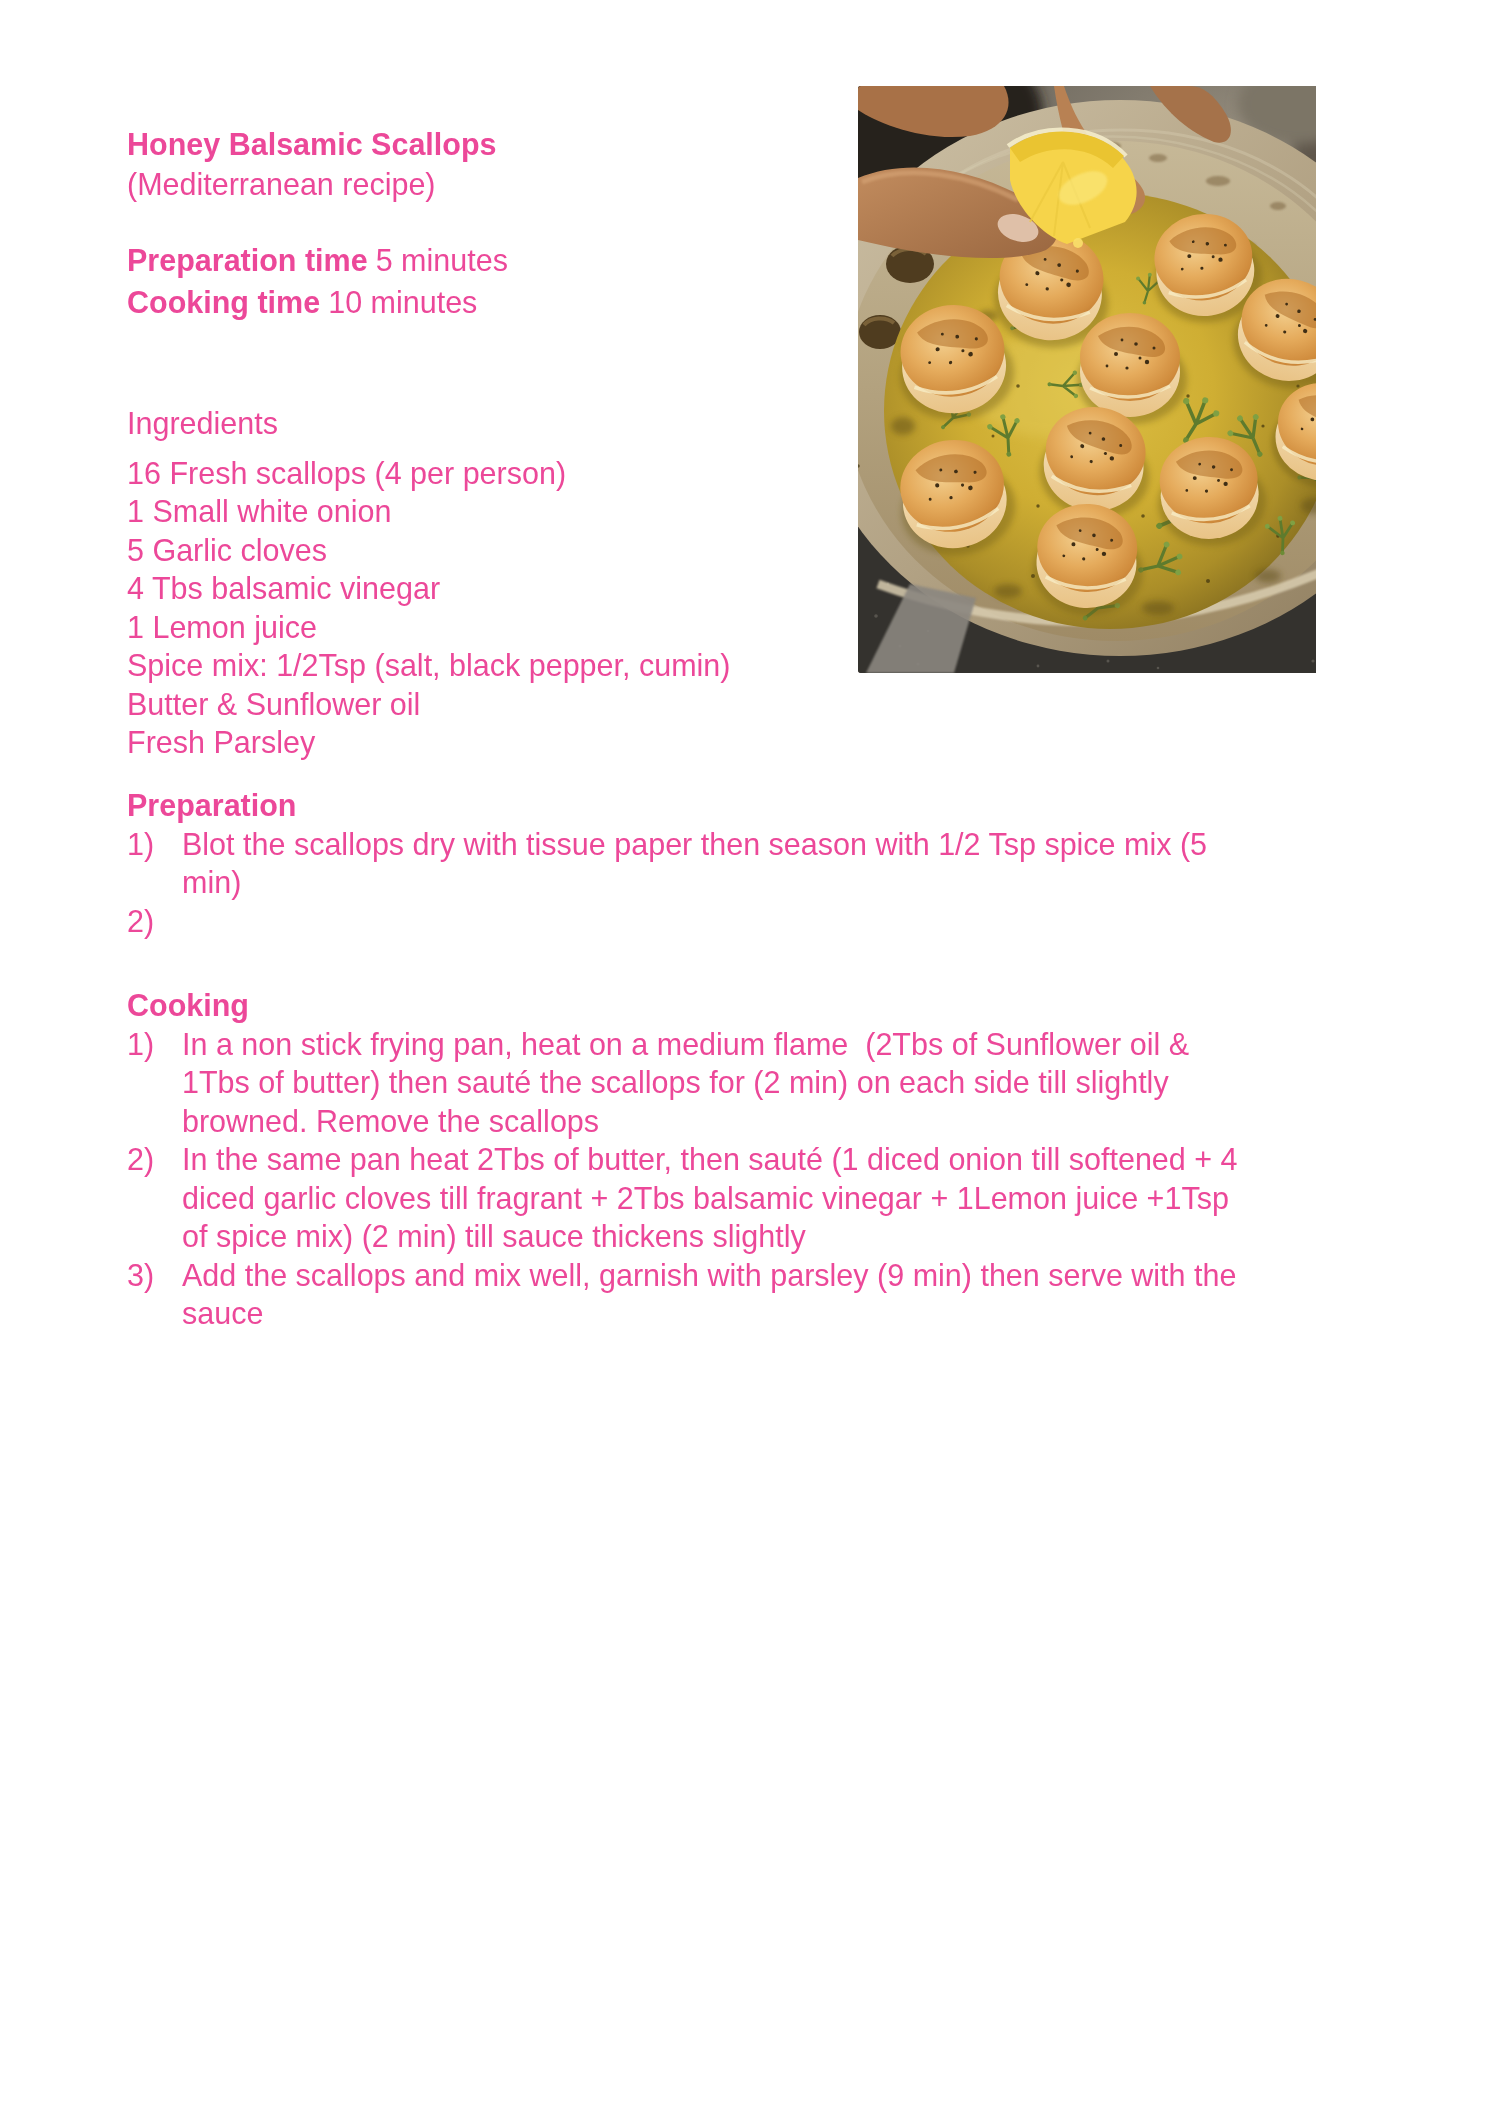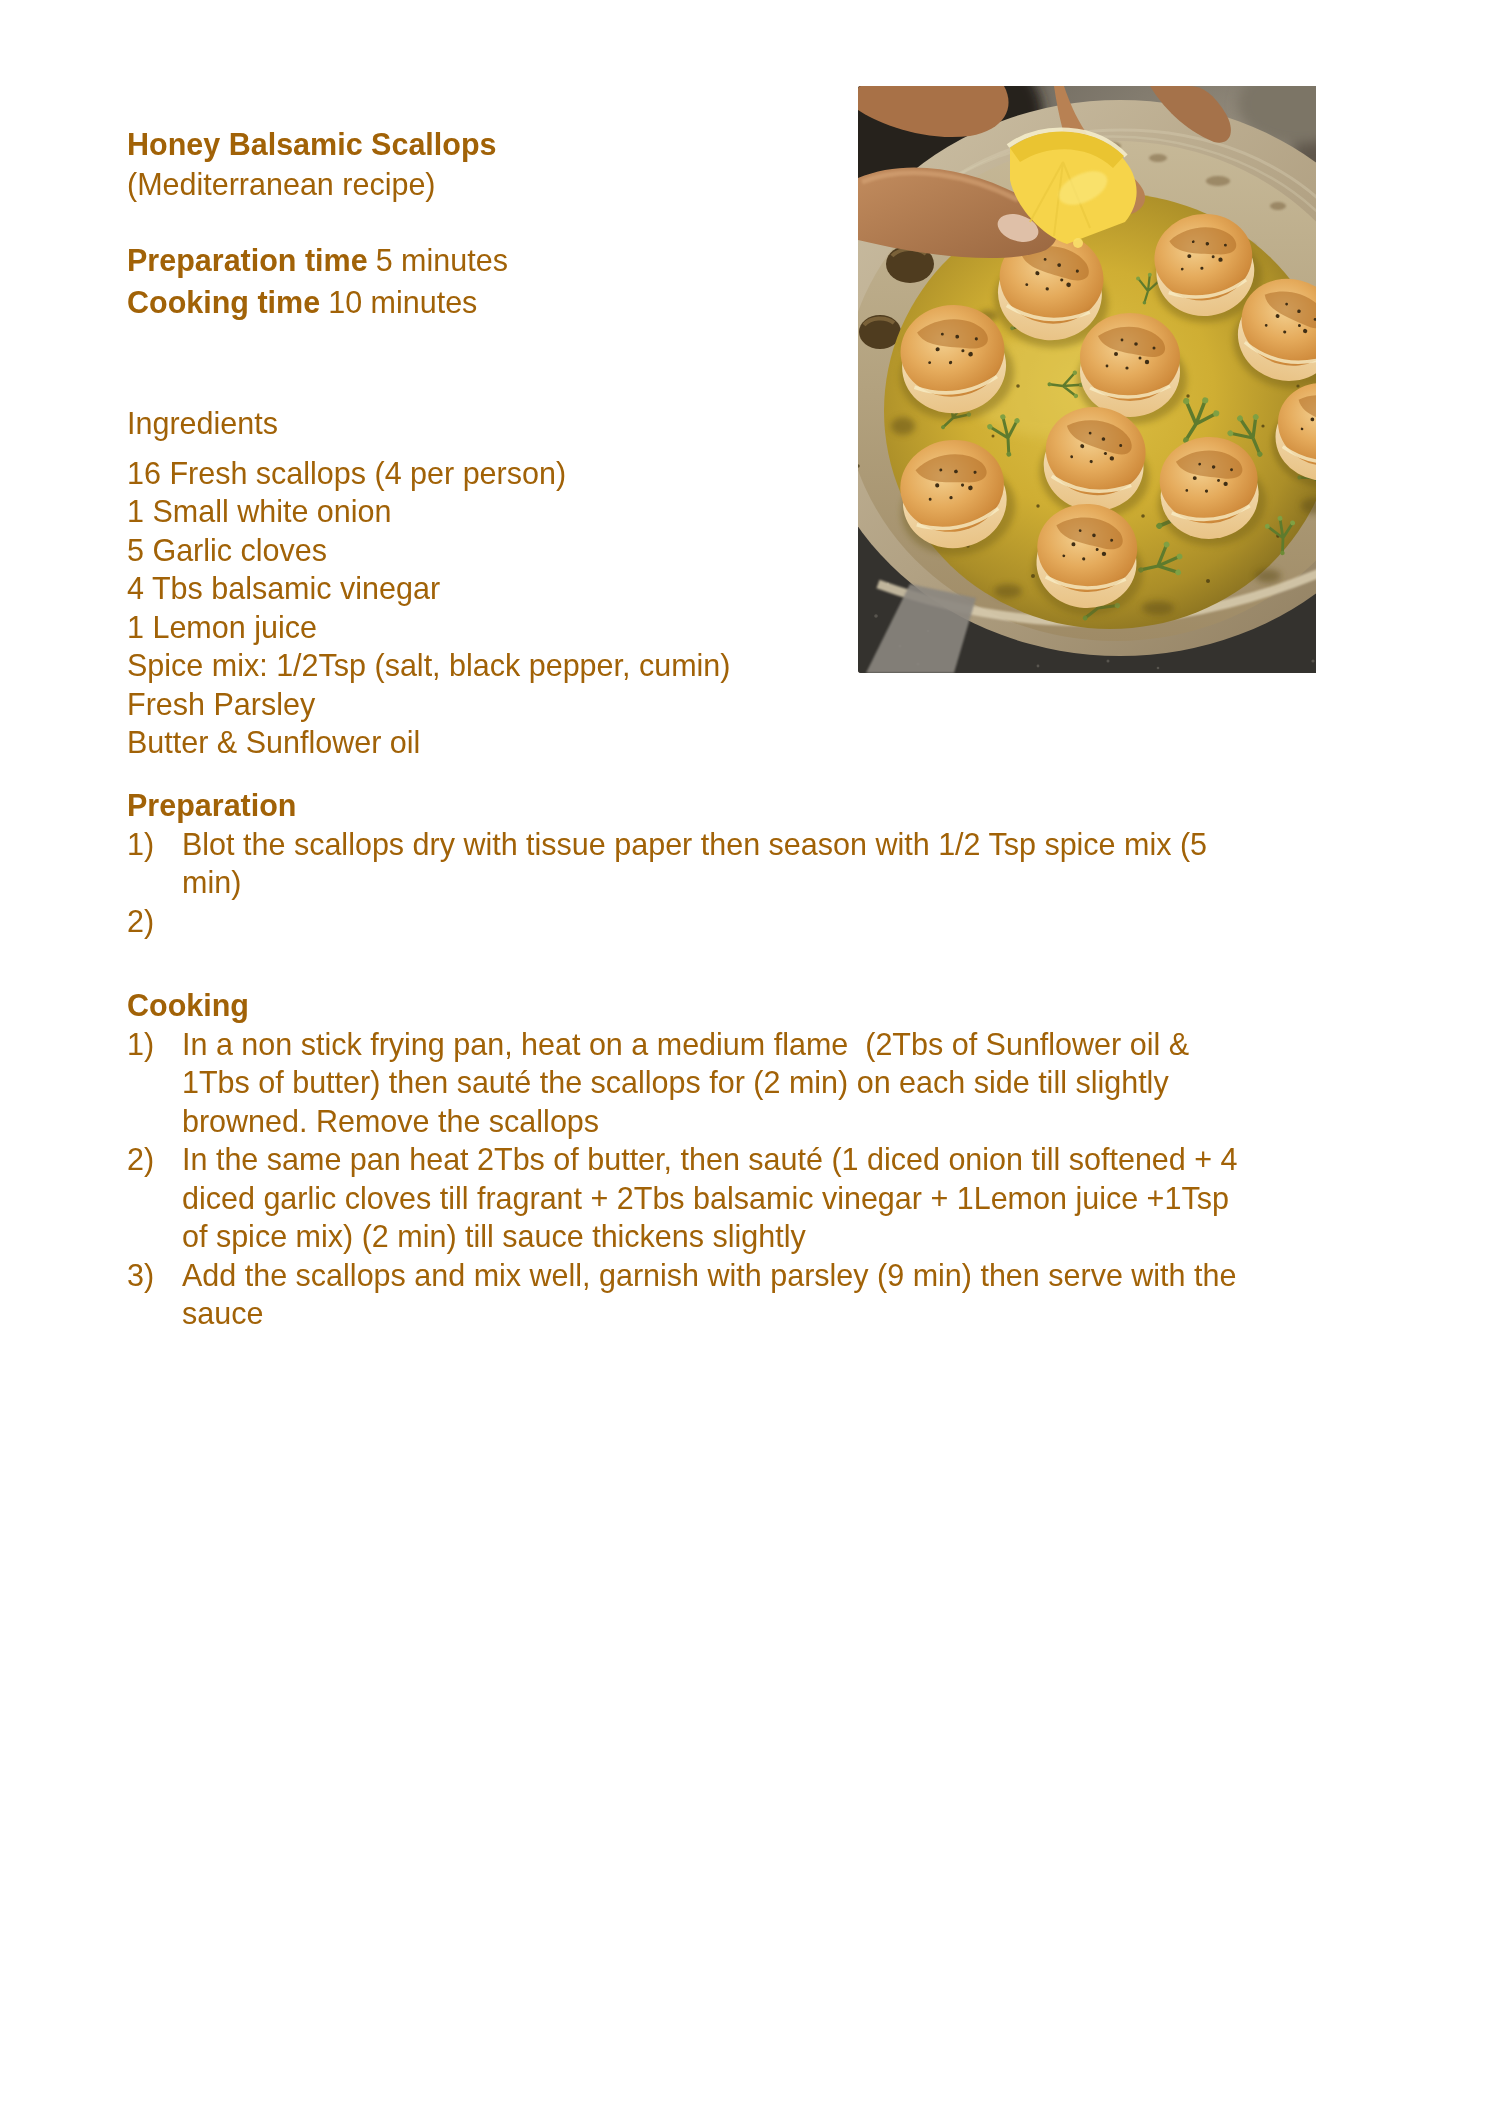--- a/index.html
+++ b/index.html
@@ -9,7 +9,7 @@
     height:2102px;
     background:#ffffff;
     font-family:"Liberation Sans","DejaVu Sans",sans-serif;
-    color:#a16207;
+    color:#ec4899;
     overflow:hidden;
   }
   .txt{position:absolute;left:127px;width:1290px;font-size:30.5px;line-height:38.5px;}

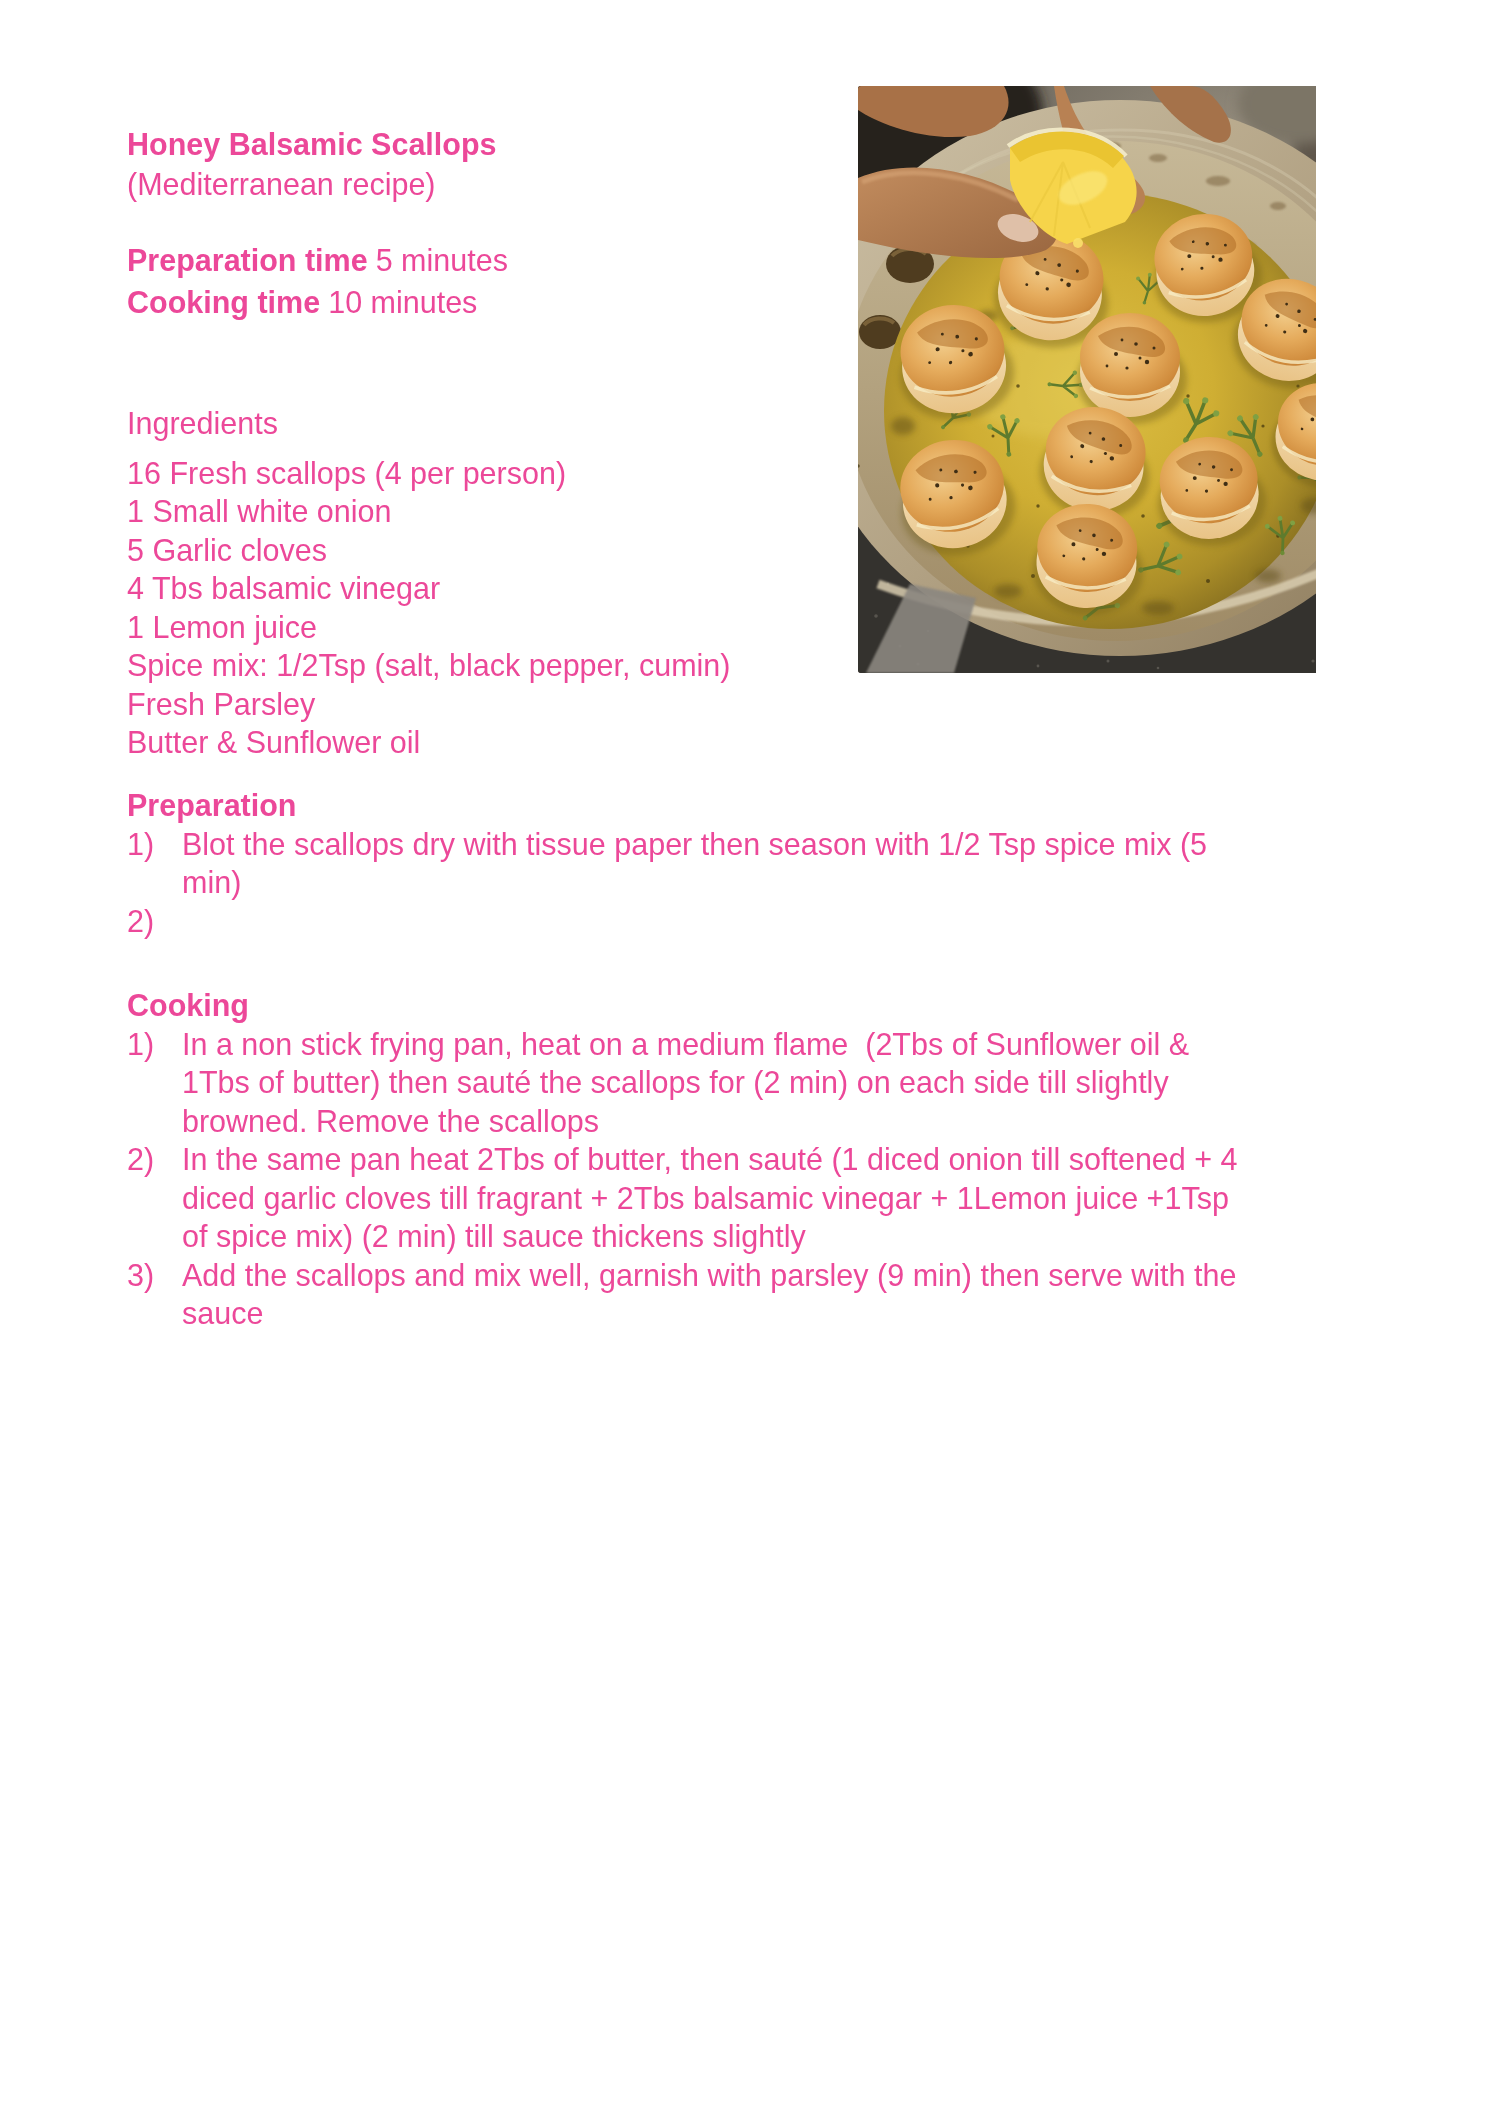--- a/index.html
+++ b/index.html
@@ -272,8 +272,8 @@
     <div>4 Tbs balsamic vinegar</div>
     <div>1 Lemon juice</div>
     <div>Spice mix: 1/2Tsp (salt, black pepper, cumin)</div>
+    <div>Butter &amp; Sunflower oil</div>
     <div>Fresh Parsley</div>
-    <div>Butter &amp; Sunflower oil</div>
   </div>
 
   <div class="txt prep-block">

